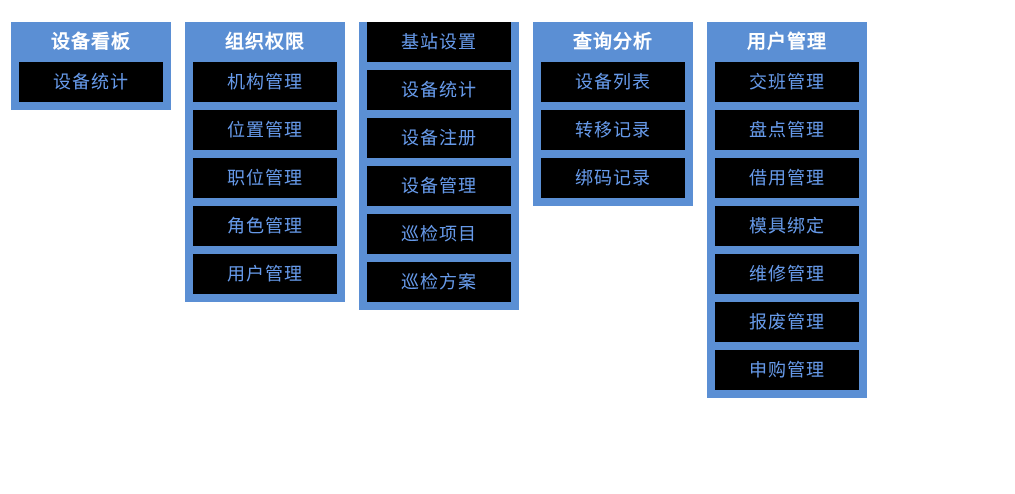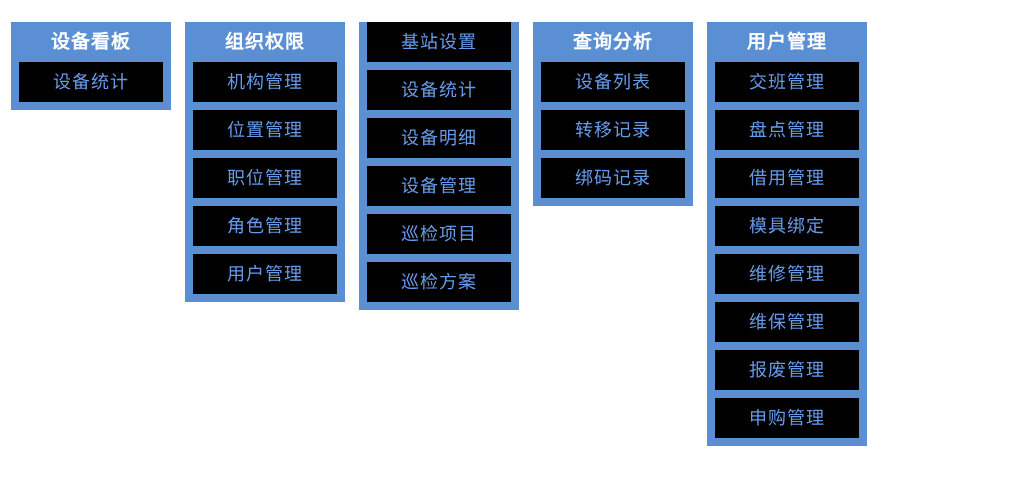--- a/index.html
+++ b/index.html
@@ -90,7 +90,7 @@
       <div class="column-items">
         <div class="menu-item">基站设置</div>
         <div class="menu-item">设备统计</div>
-        <div class="menu-item">设备明细</div>
+        <div class="menu-item">设备注册</div>
         <div class="menu-item">设备管理</div>
         <div class="menu-item">巡检项目</div>
         <div class="menu-item">巡检方案</div>

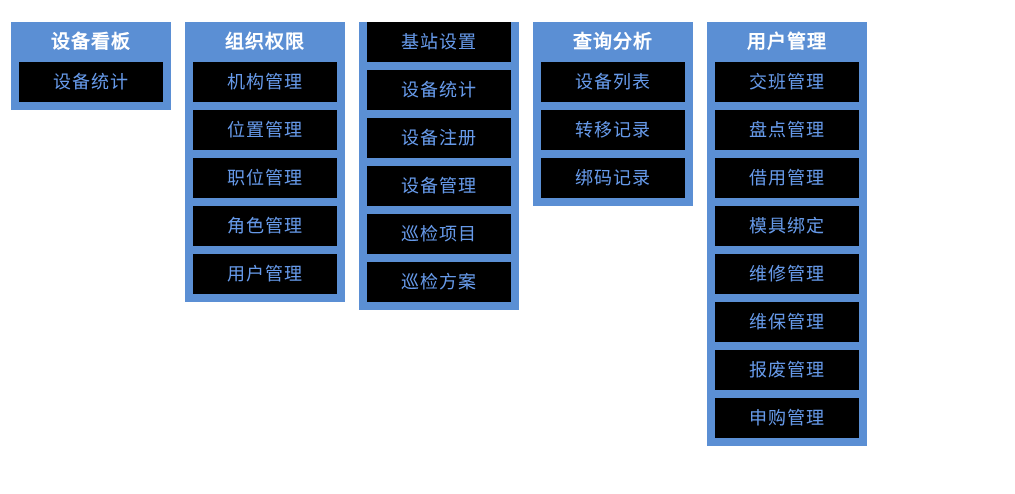--- a/index.html
+++ b/index.html
@@ -112,7 +112,6 @@
         <div class="menu-item">借用管理</div>
         <div class="menu-item">模具绑定</div>
         <div class="menu-item">维修管理</div>
-        <div class="menu-item">维保管理</div>
         <div class="menu-item">报废管理</div>
         <div class="menu-item">申购管理</div>
       </div>

